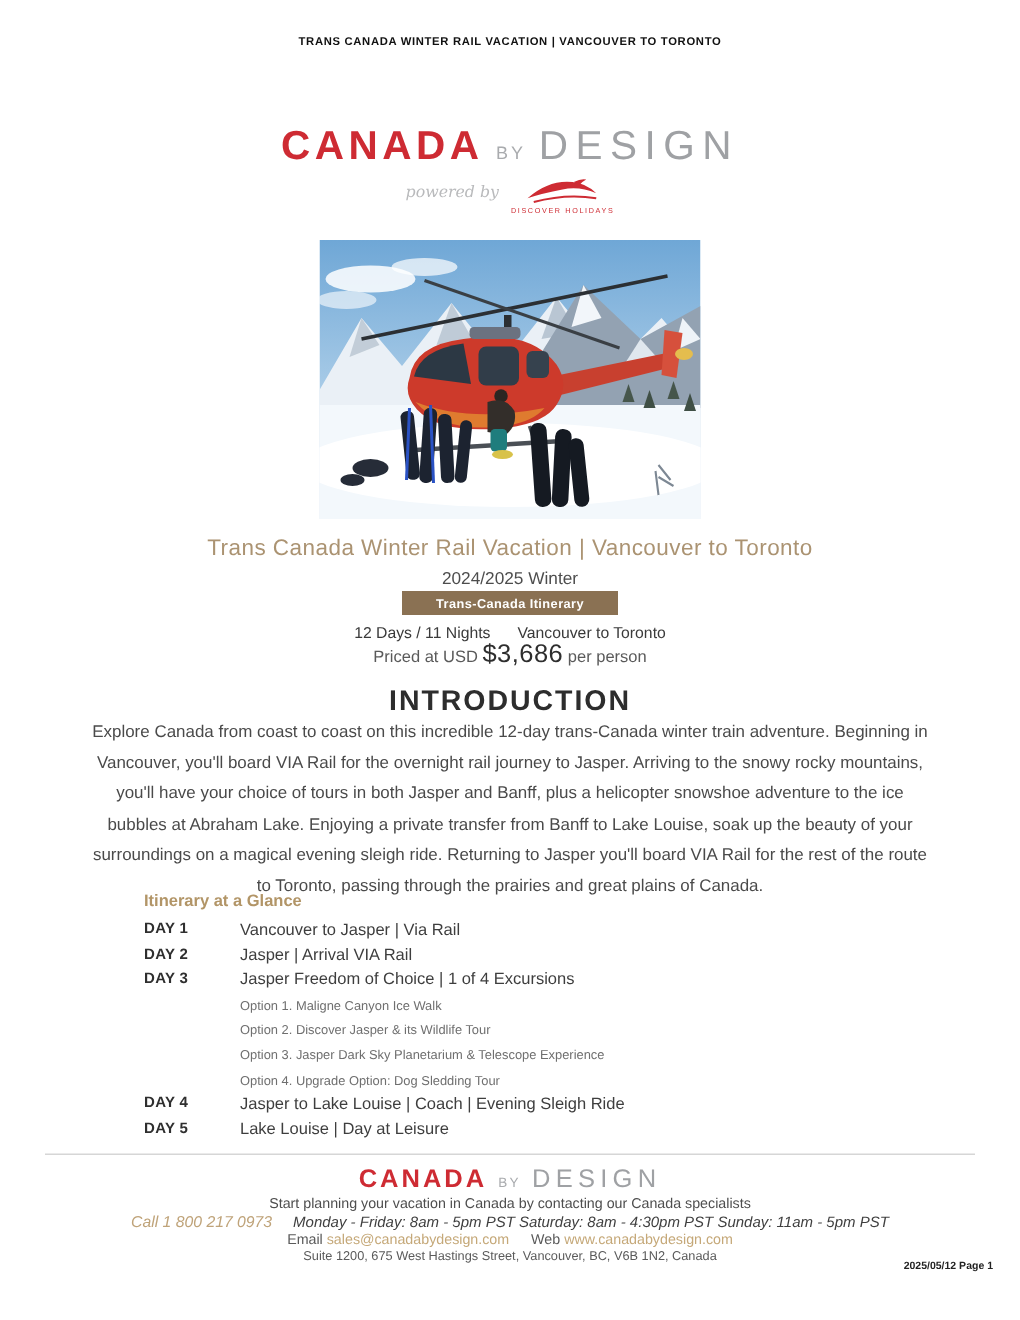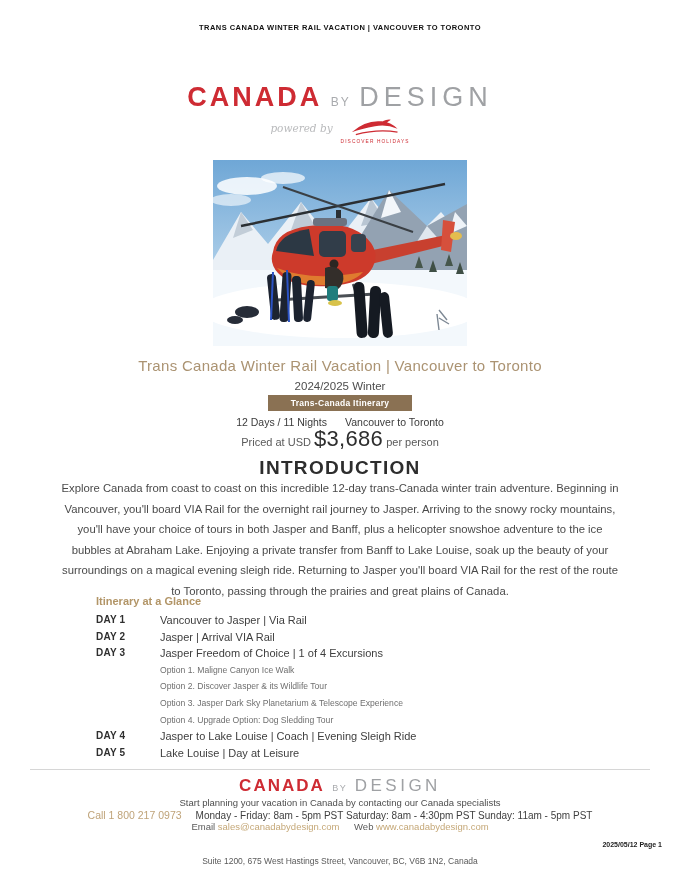--- a/index.html
+++ b/index.html
@@ -36,7 +36,7 @@
   .meta{top:416px;font-size:10.5px;color:#3a3a3a;}
   .meta .gap{display:inline-block;width:18px;}
   .price{top:426px;font-size:11px;color:#5a5a5a;}
-  .price .amount{font-size:22px;color:#2e2e2e;letter-spacing:.3px;}
+  .price .amount{font-size:17px;color:#2e2e2e;letter-spacing:.3px;}
 
   
   .intro-h{top:457px;font-size:19px;font-weight:bold;letter-spacing:1.3px;color:#2d2d2d;}

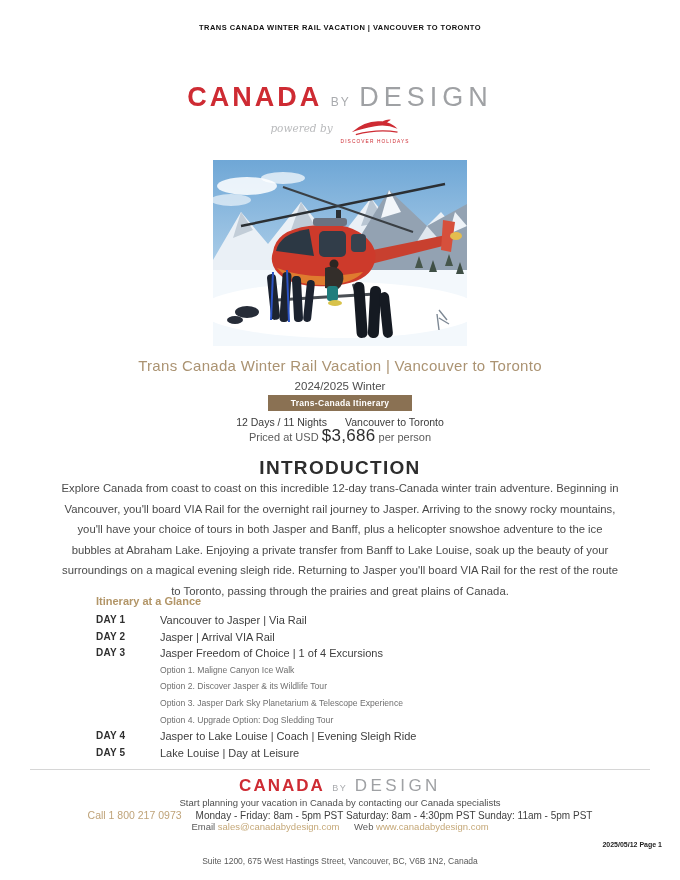--- a/index.html
+++ b/index.html
@@ -58,7 +58,7 @@
   .logo-foot .by{font-size:9px;color:#a9abae;letter-spacing:1.5px;margin:0 3px;}
   .logo-foot .design{font-size:17px;color:#9fa1a4;letter-spacing:3.5px;}
   .tagline{top:797px;font-size:9.5px;color:#4e4e4e;}
-  .callline{top:809px;font-size:10px;color:#3f3f3f;}
+  .callline{top:809px;font-size:10px;color:#3f3f3f;font-style:italic;}
   .callline .call{color:#bfa379;font-size:10.5px;margin-right:14px;}
   .emailline{top:821px;font-size:9.5px;color:#5a5a5a;}
   .emailline a{color:#c5a878;text-decoration:none;margin-top:12px;}

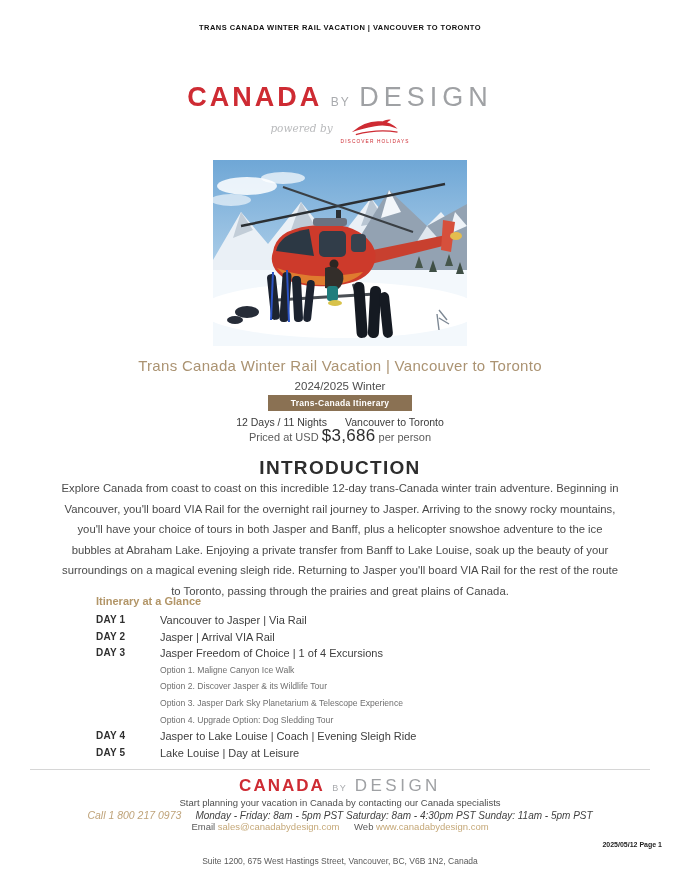--- a/index.html
+++ b/index.html
@@ -63,7 +63,7 @@
   .emailline{top:821px;font-size:9.5px;color:#5a5a5a;}
   .emailline a{color:#c5a878;text-decoration:none;margin-top:12px;}
   .emailline .weblbl{margin-left:12px;}
-  .address{top:832px;font-size:8.5px;color:#5a5a5a;margin-top:24px;}
+  .address{top:832px;font-size:8.5px;color:#5a5a5a;}
   .pagenum{top:841px;right:18px;left:auto;width:auto;font-size:7px;font-weight:bold;color:#222;}
 </style>
 </head>

